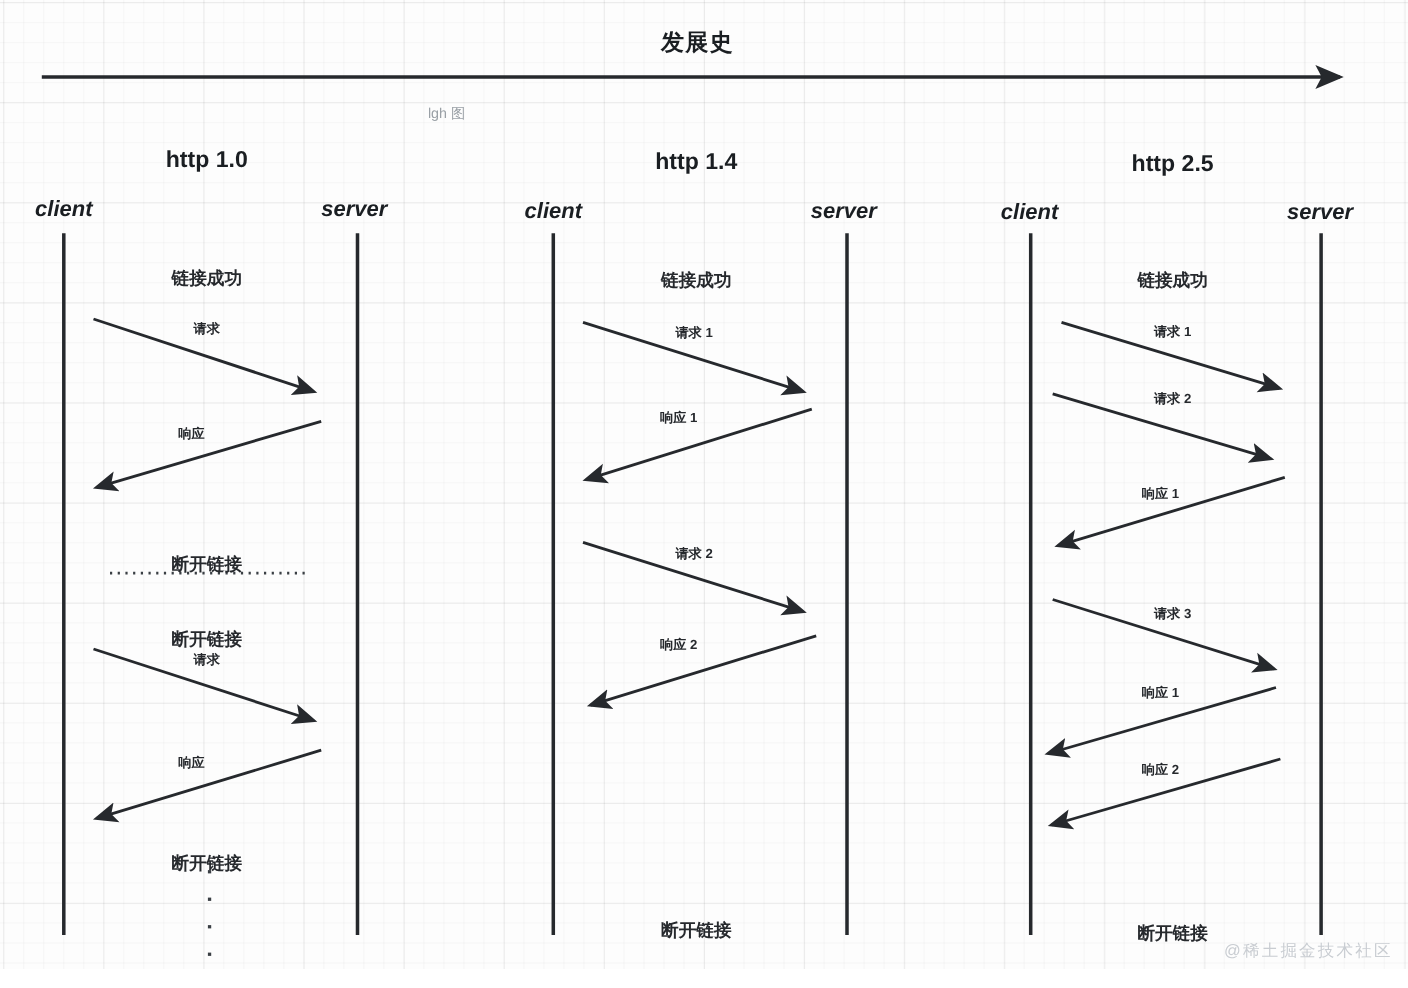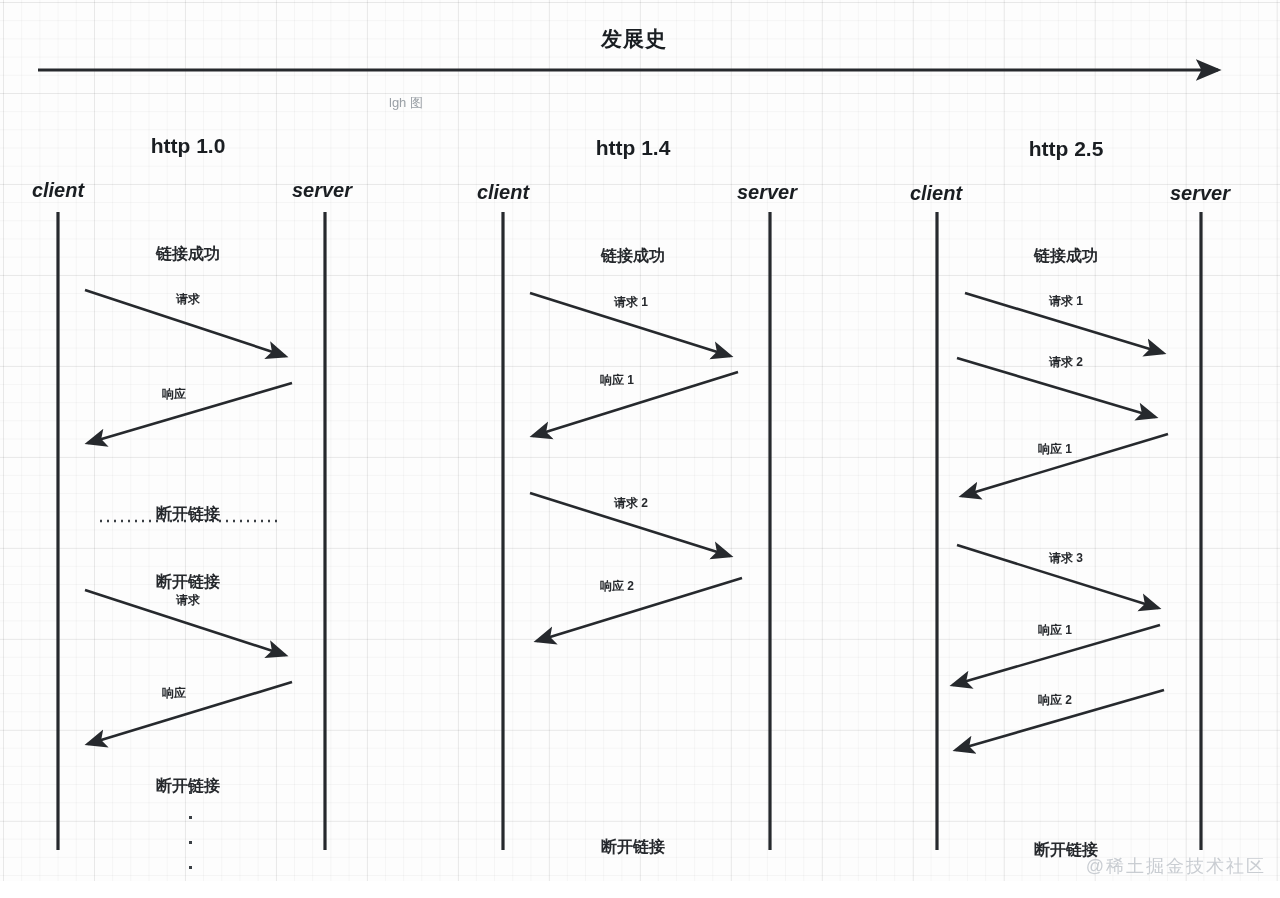--- a/index.html
+++ b/index.html
@@ -74,7 +74,7 @@
     margin-top: 24px;
   }
   .watermark {
-    font-size: 18px;
+    font-size: 15px;
     color: #c9cdd2;
     letter-spacing: 2px;
   }

